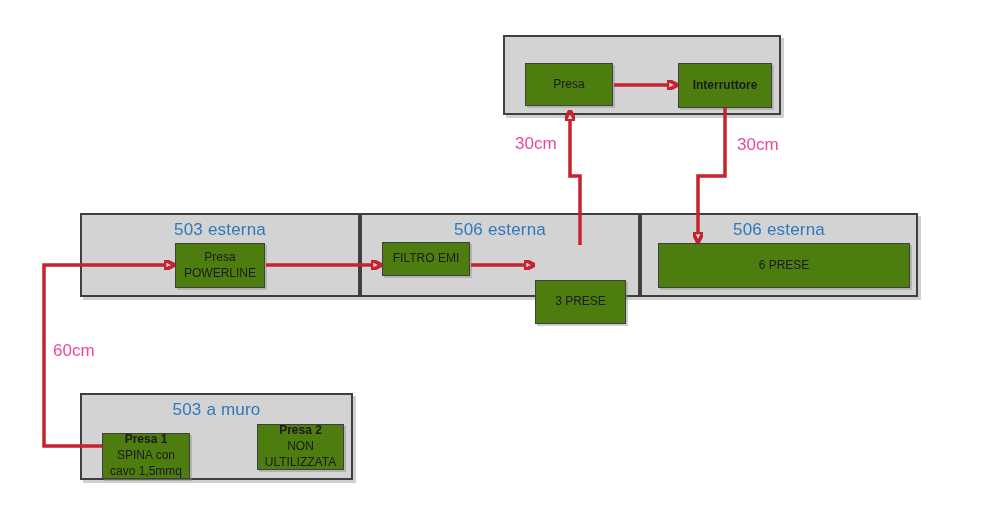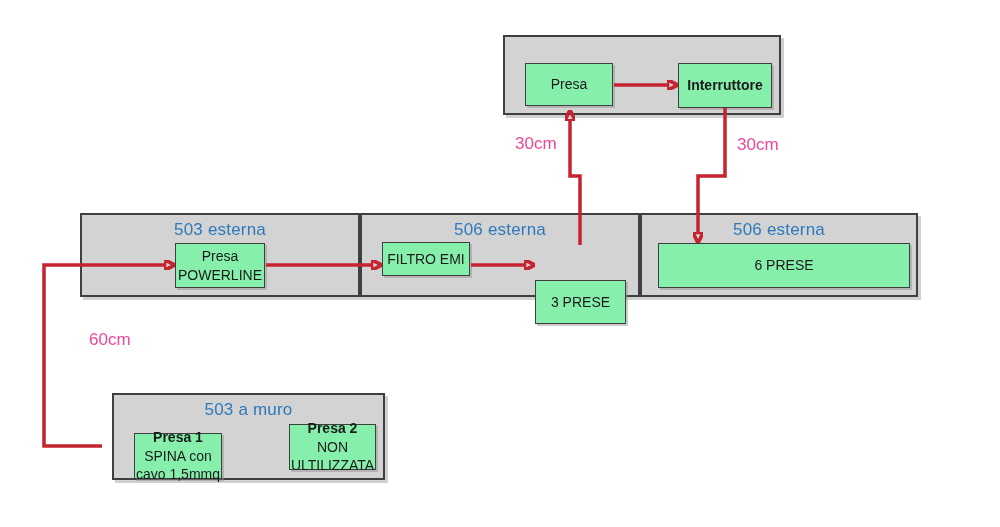--- a/index.html
+++ b/index.html
@@ -16,10 +16,10 @@
     letter-spacing:.2px;white-space:nowrap;
   }
   .node{
-    position:absolute;background:#86efac;border:1.5px solid #3f3f3f;
+    position:absolute;background:#4d7c0f;border:1.5px solid #3f3f3f;
     box-shadow:2px 2px 0 rgba(140,140,140,.45);box-sizing:border-box;
     display:flex;flex-direction:column;align-items:center;justify-content:center;
-    font-size:14px;color:#1b1b1b;text-align:center;line-height:1.32;
+    font-size:12px;color:#1b1b1b;text-align:center;line-height:1.32;
   }
   .node .b{font-weight:bold;text-align:center;}
   .wires{position:absolute;left:0;top:0;pointer-events:none;z-index:5;}

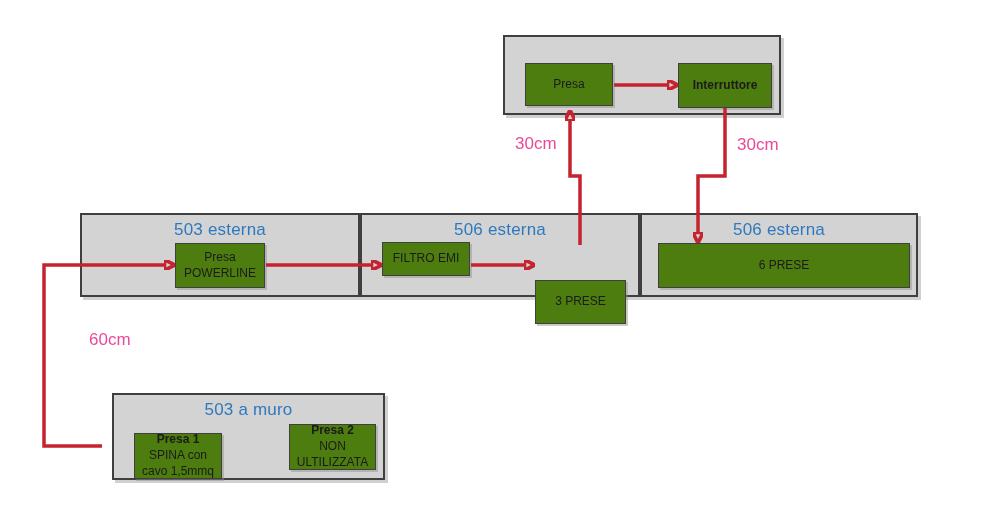--- a/index.html
+++ b/index.html
@@ -97,7 +97,7 @@
 
   <div class="cable-label" style="left:515px;top:134px;">30cm</div>
   <div class="cable-label" style="left:737px;top:135px;">30cm</div>
-  <div class="cable-label" style="left:53px;top:330px;margin-left:36px;">60cm</div>
+  <div class="cable-label" style="left:53px;top:341px;">60cm</div>
 
 </div>
 

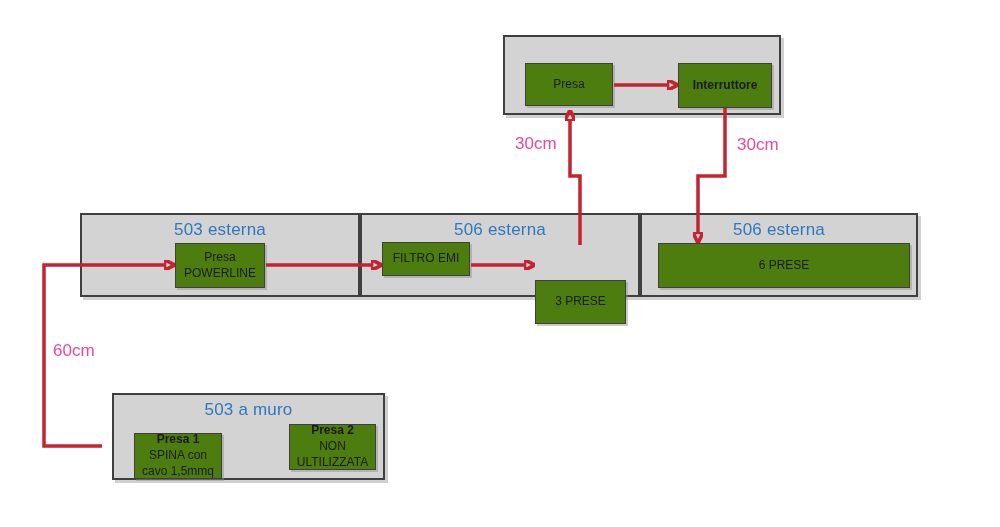--- a/index.html
+++ b/index.html
@@ -81,7 +81,7 @@
     </div>
   </div>
 
-  <div class="panel" style="left:80px;top:393px;width:273px;height:87px;margin-left:32px;">
+  <div class="panel" style="left:80px;top:393px;width:273px;height:87px;">
     <div class="panel-title">503 a muro</div>
     <div class="node" style="left:20px;top:38px;width:88px;height:46px;">
       <span class="b">Presa 1</span>

